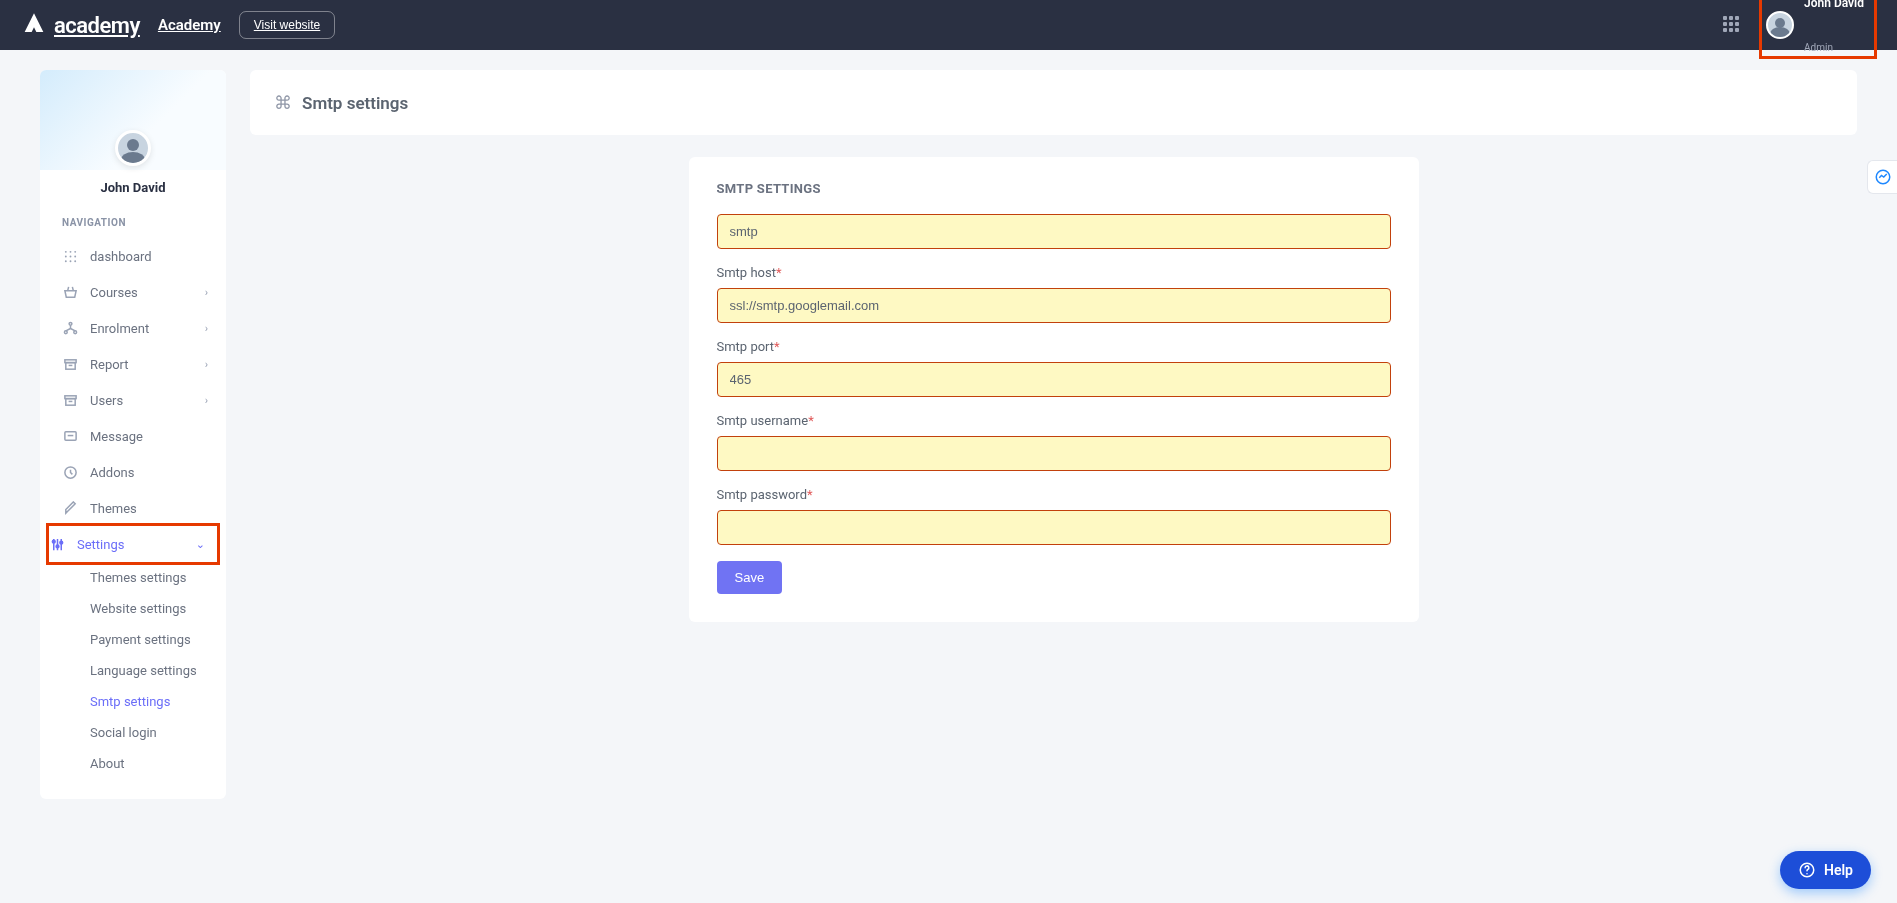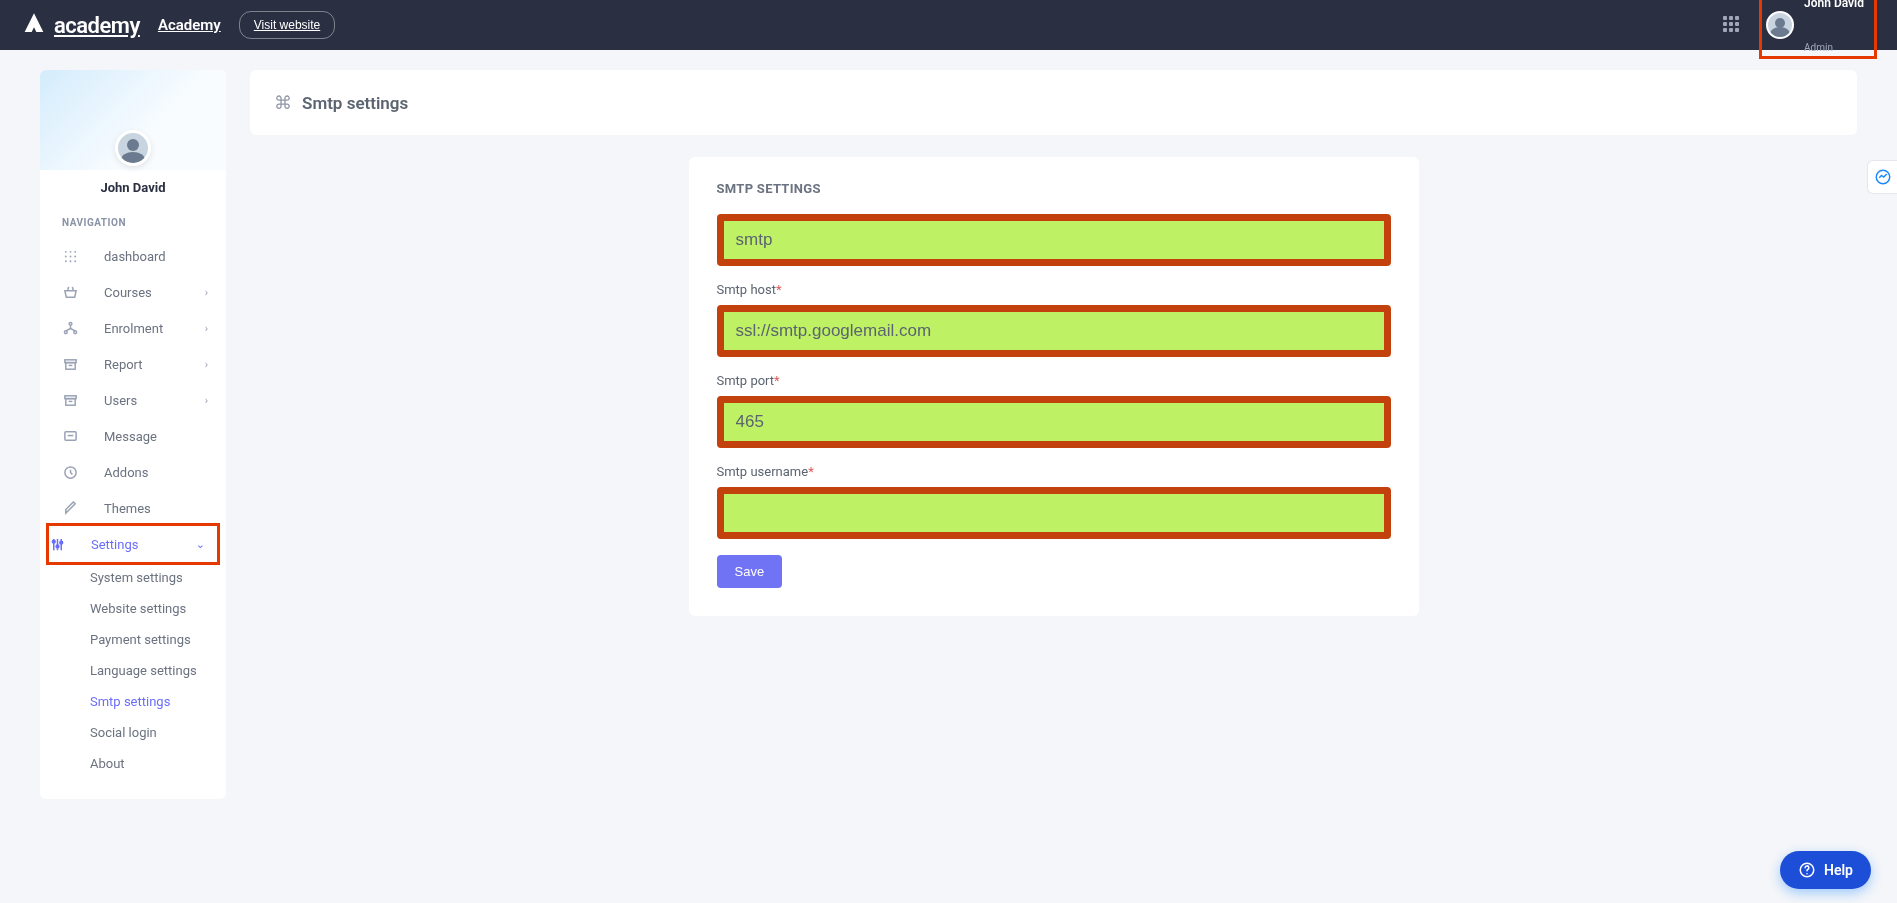--- a/index.html
+++ b/index.html
@@ -11,7 +11,7 @@
 .logo { display: flex; align-items: center; gap: 6px; font-size: 22px; font-weight: 600; letter-spacing: -0.5px; }
 .logo svg { width: 28px; height: 28px; fill: #fff; }
 .brand-text { font-size: 15px; font-weight: 600; }
-.visit-btn { border: 1px solid rgba(255,255,255,0.4); background: transparent; color: #fff; padding: 6px 14px; font-size: 12px; border-radius: 12px; cursor: pointer; }
+.visit-btn { border: 1px solid rgba(255,255,255,0.4); background: transparent; color: #fff; padding: 6px 14px; font-size: 12px; border-radius: 7px; cursor: pointer; }
 .topbar-right { display: flex; align-items: center; gap: 18px; }
 .app-grid { width: 18px; height: 18px; display: grid; grid-template-columns: repeat(3,4px); grid-template-rows: repeat(3,4px); gap: 2px; cursor: pointer; }
 .app-grid span { background: #a0a7b8; border-radius: 1px; }

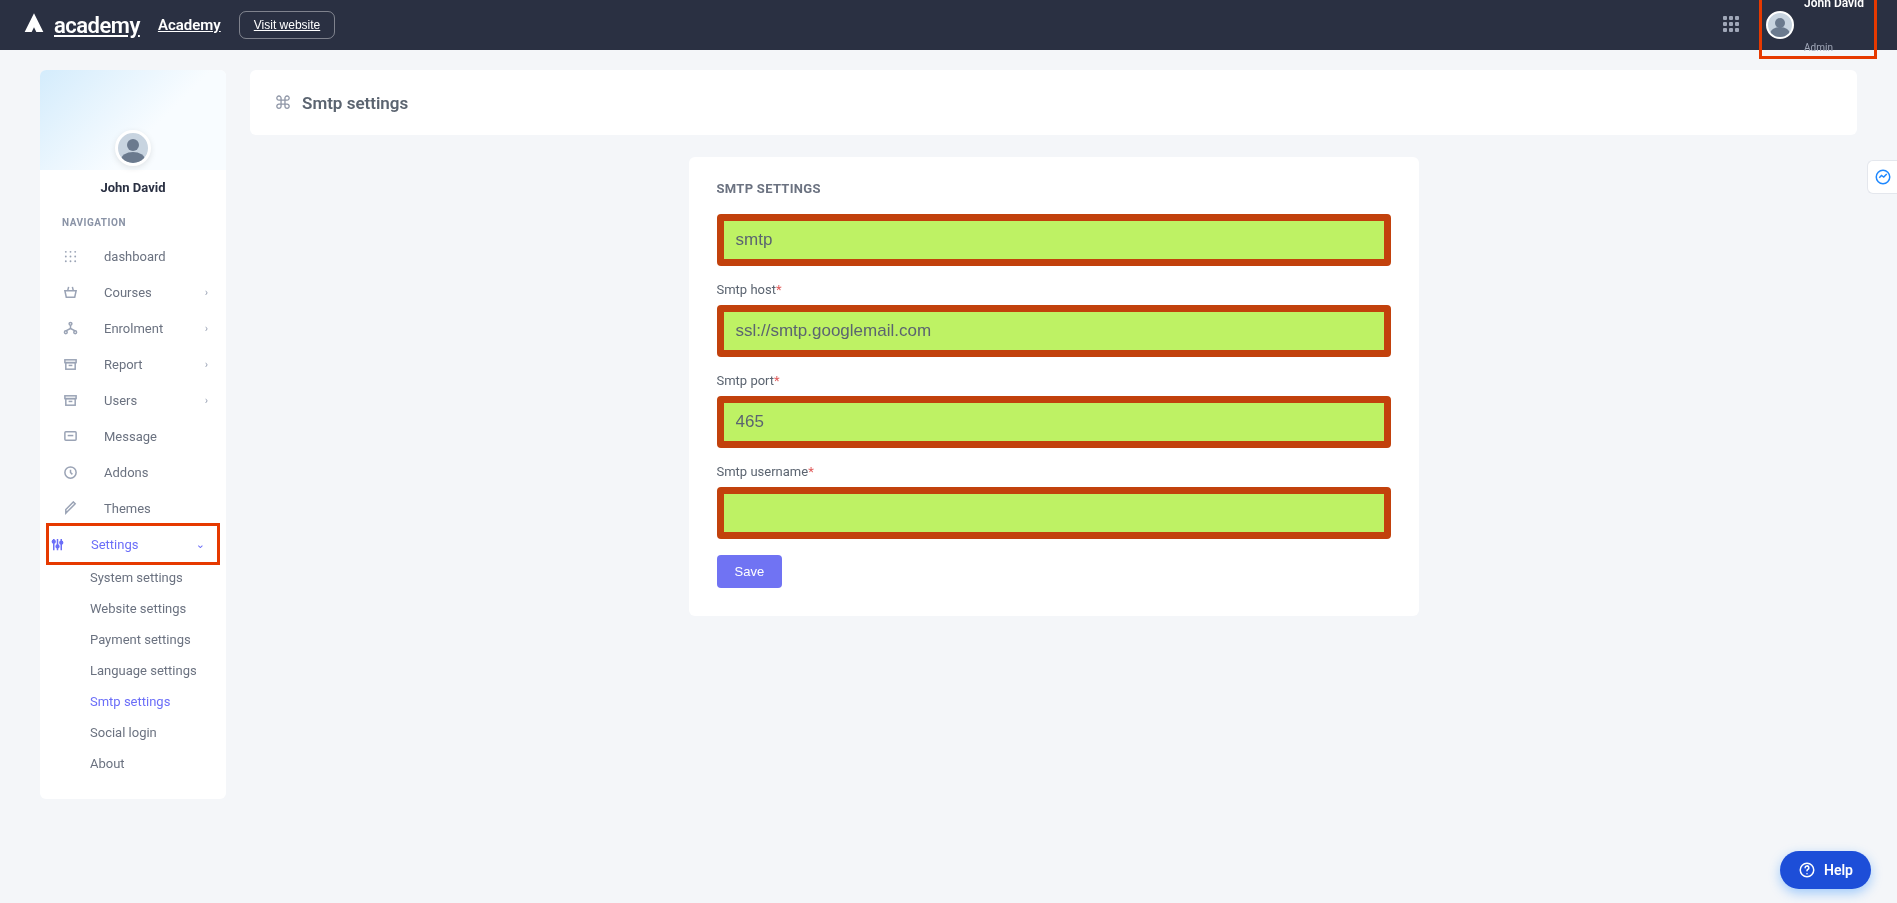--- a/index.html
+++ b/index.html
@@ -54,7 +54,7 @@
 .field { margin-bottom: 16px; }
 .label { font-size: 13px; color: #5b6470; margin-bottom: 8px; display: block; }
 .req { color: #e05858; }
-.input { width: 100%; border: 7px solid #c2410c; border-radius: 4px; padding: 9px 12px; font-size: 17px; color: #5b6470; background: #bef264; }
+.input { width: 100%; border: 1px solid #c2410c; border-radius: 4px; padding: 9px 12px; font-size: 13px; color: #5b6470; background: #fef9c3; }
 .save-btn { background: #7073f3; color: #fff; border: none; padding: 9px 18px; font-size: 13px; border-radius: 4px; cursor: pointer; }
 
 

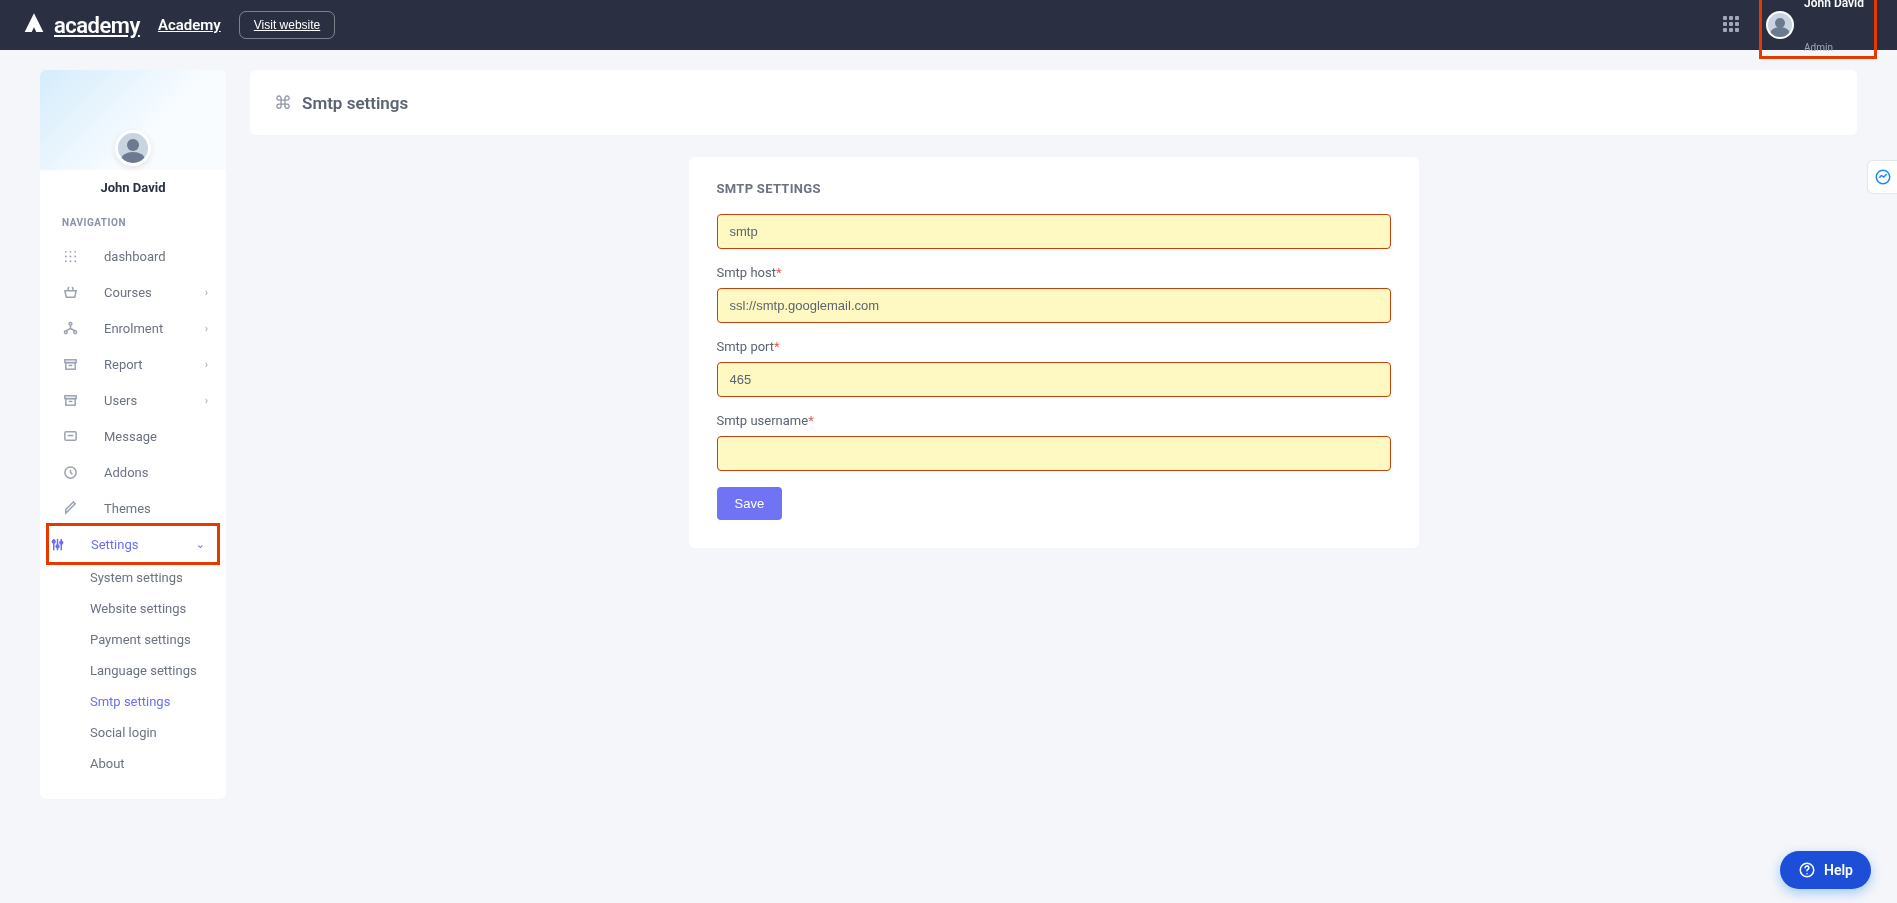--- a/index.html
+++ b/index.html
@@ -34,7 +34,7 @@
 .avatar-lg::after { content:""; position:absolute; bottom:-5px; left:50%; transform:translateX(-50%); width:24px; height:16px; background:#6b7a8e; border-radius:50% 50% 0 0; }
 .sidebar-user { font-size: 13px; font-weight: 700; color: #2a3042; text-align: center; padding: 10px 0 16px; }
 .nav-heading { font-size: 10px; font-weight: 700; letter-spacing: 0.5px; color: #8a93a6; padding: 6px 22px 10px; }
-.nav-item { display: flex; align-items: center; padding: 10px 22px; color: #6b7280; font-size: 13px; cursor: pointer; position: relative; gap: 26px; }
+.nav-item { display: flex; align-items: center; padding: 10px 22px; color: #6b7280; font-size: 13px; cursor: pointer; position: relative; gap: 12px; }
 .nav-item .ico { width: 16px; height: 16px; display: flex; align-items: center; justify-content: center; color: #9aa3b5; }
 .nav-item .chev { position: absolute; right: 18px; color: #9aa3b5; font-size: 11px; }
 .nav-item.active { color: #6b6ef8; }

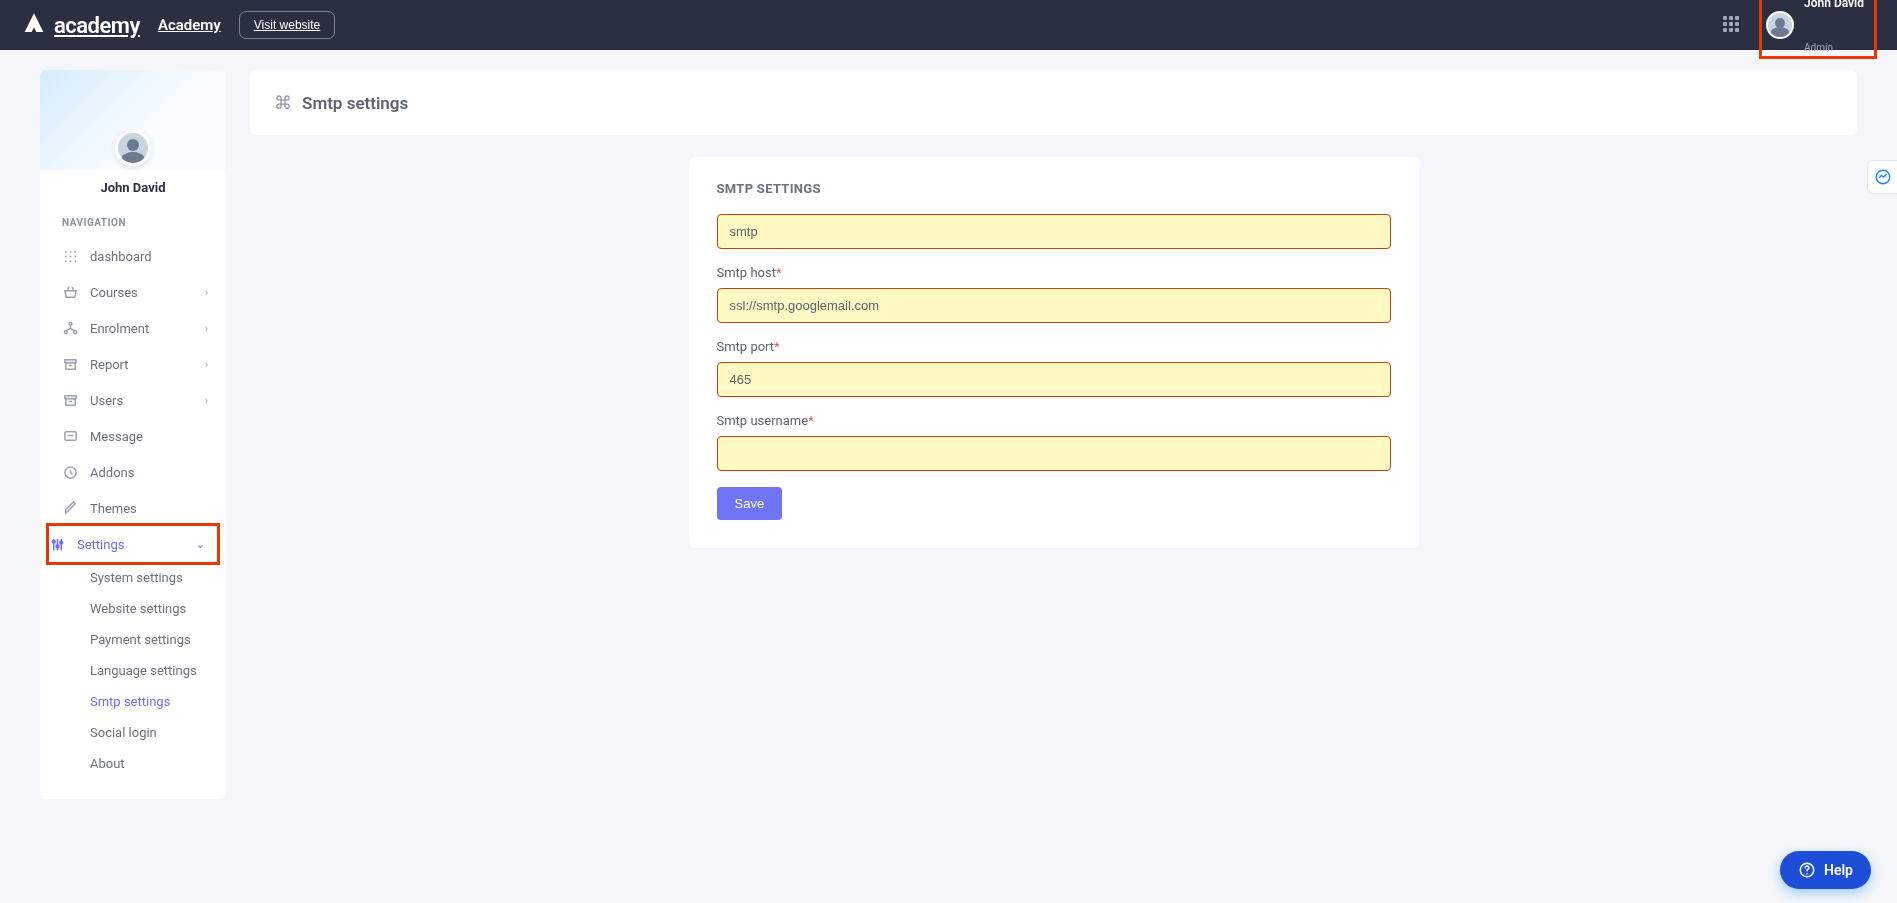--- a/index.html
+++ b/index.html
@@ -247,6 +247,10 @@
         <label class="label"><span>Smtp username</span><span class="req">*</span></label>
         <input class="input" type="text" value="" style="">
       </div>
+      <div class="field">
+        <label class="label"><span>Smtp password</span><span class="req">*</span></label>
+        <input class="input" type="password" value="" style="">
+      </div>
 
       <button class="save-btn">Save</button>
     </div>

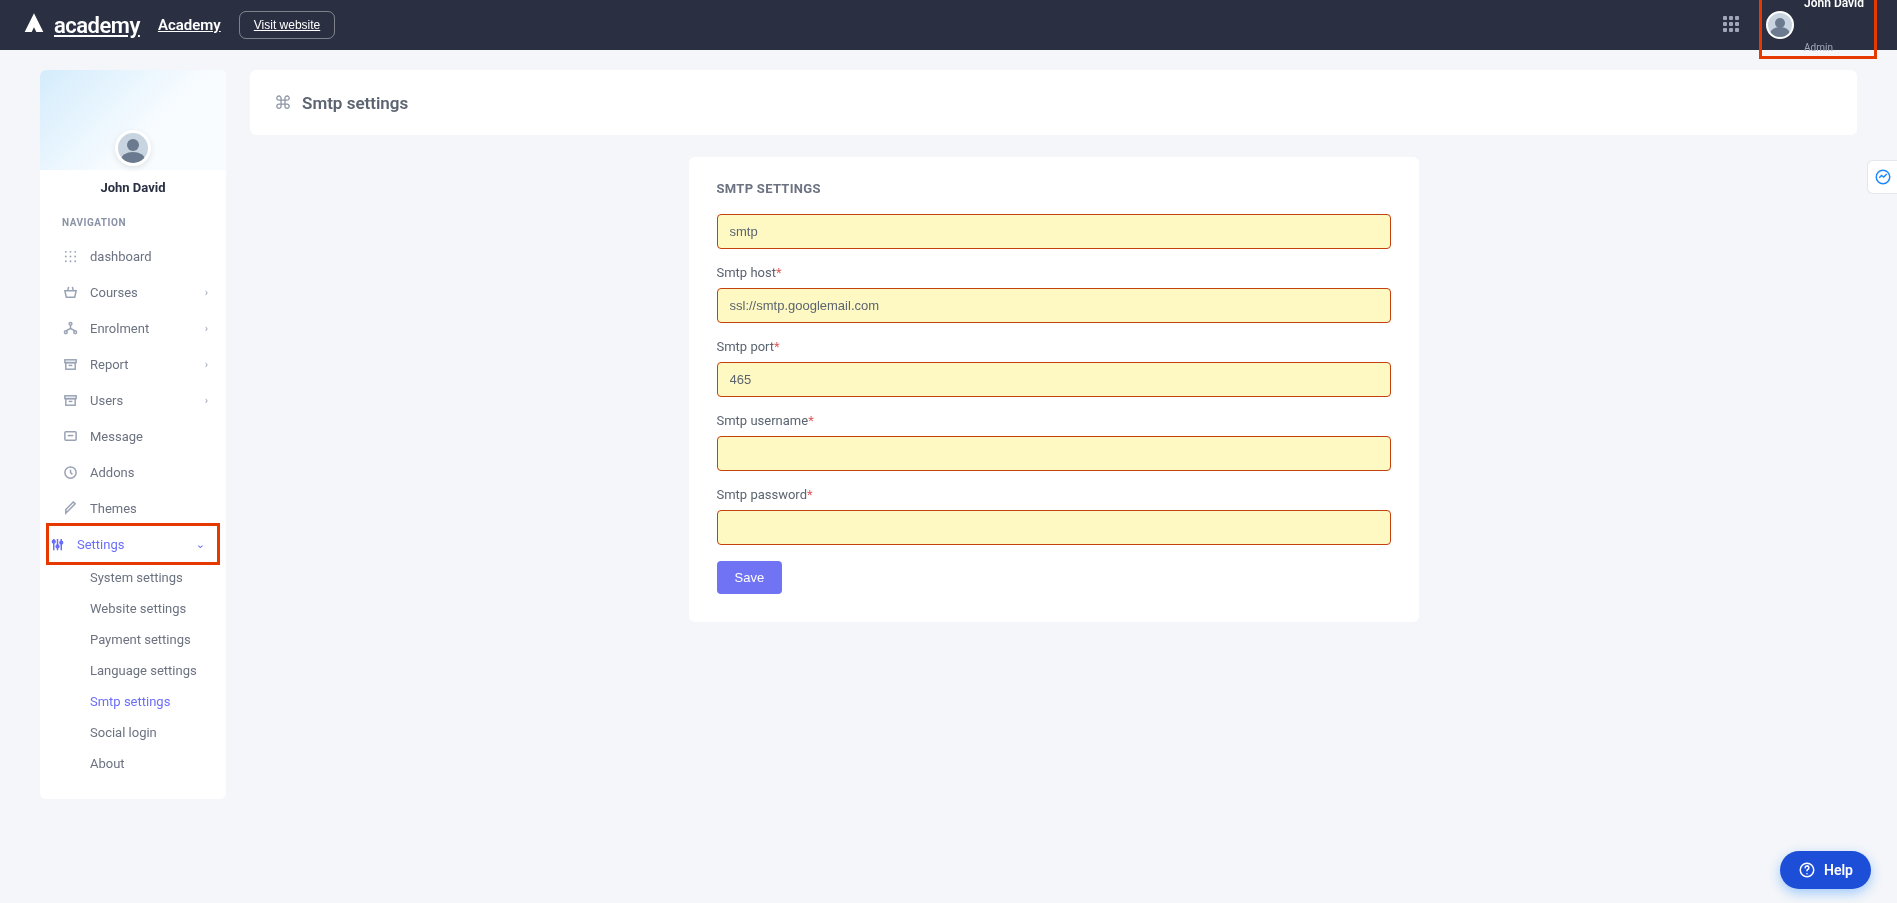--- a/index.html
+++ b/index.html
@@ -211,7 +211,7 @@
       </div>
     </div>
 
-    <div class="sub-item">System settings</div>
+    <div class="sub-item">Themes settings</div>
     <div class="sub-item">Website settings</div>
     <div class="sub-item">Payment settings</div>
     <div class="sub-item">Language settings</div>

